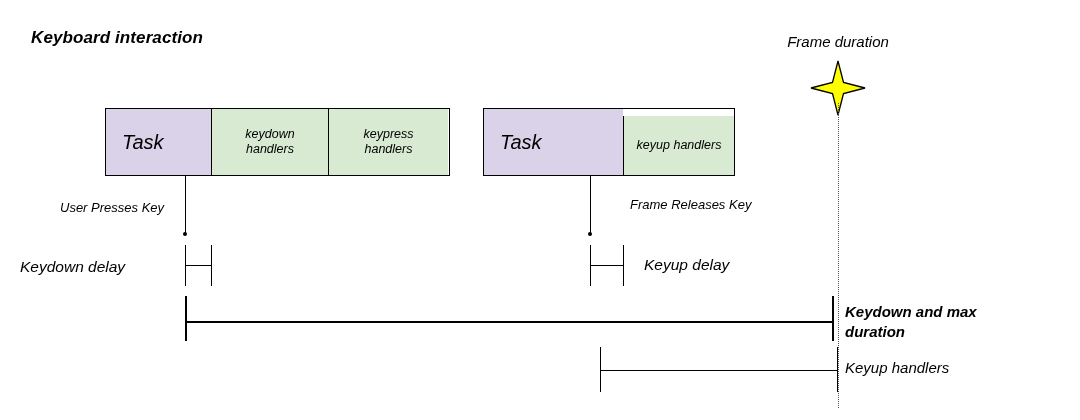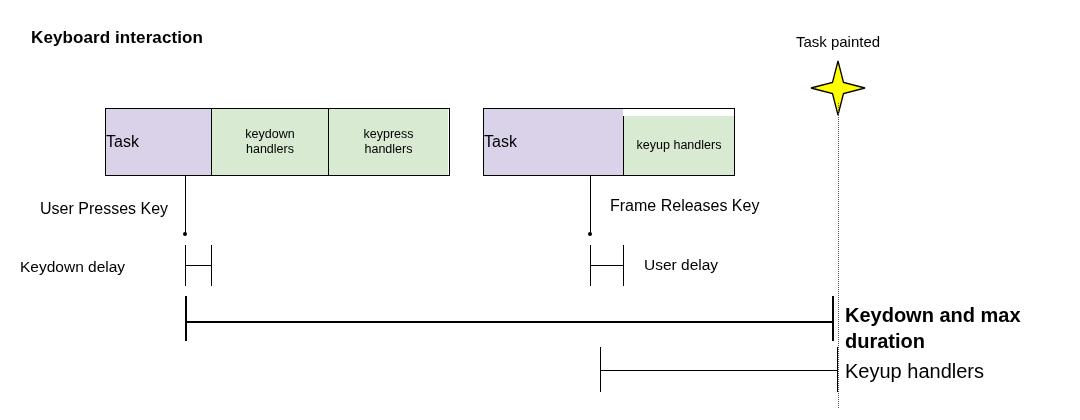--- a/index.html
+++ b/index.html
@@ -15,6 +15,7 @@
     font-family: "Liberation Sans", sans-serif;
     color: #000000;
     overflow: hidden;
+    font-style: italic;
   }
 
   

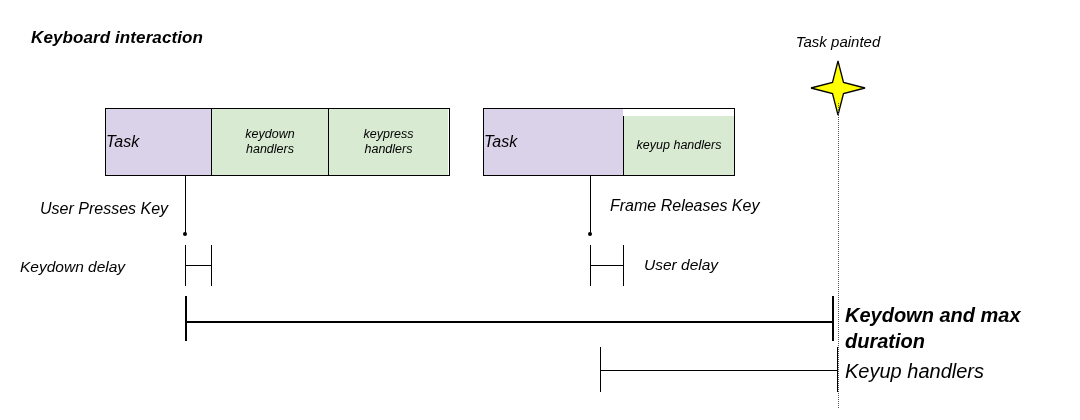--- a/index.html
+++ b/index.html
@@ -190,7 +190,7 @@
 
   <div class="diagram-title">Keyboard interaction</div>
 
-  <div id="label-frame-painted">Task painted</div>
+  <div id="label-frame-painted">Frame duration</div>
 
   <svg id="frame-star" viewBox="0 0 58 58">
     <polygon points="29,2 34.5,23.5 56,29 34.5,34.5 29,56 23.5,34.5 2,29 23.5,23.5" fill="#ffff00" stroke="#000000" stroke-width="1.3" stroke-linejoin="miter"></polygon>

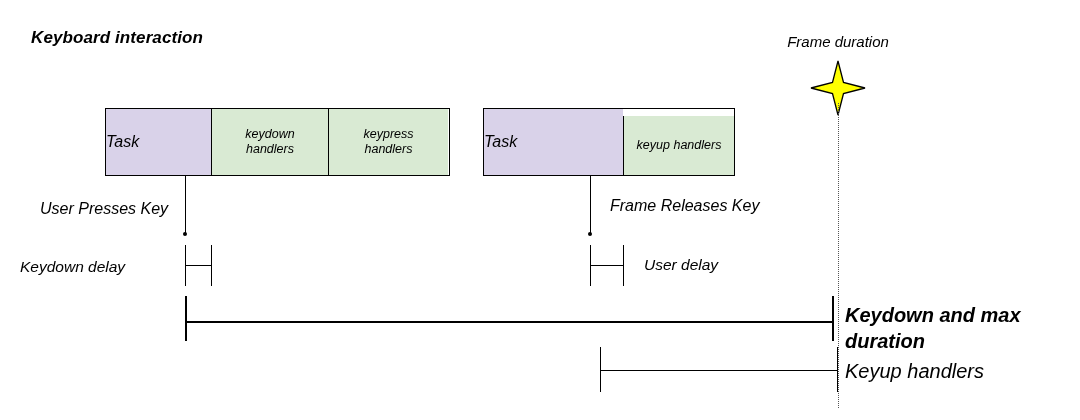--- a/index.html
+++ b/index.html
@@ -49,8 +49,9 @@
   .seg + .seg { border-left: 1.4px solid #000000; }
   .seg-task {
     background: #d9d2e9;
-    font-size: 16px;
+    font-size: 20px;
     justify-content: flex-start;
+    padding-left: 16px;
   }
   .seg-handler {
     background: #d9ead3;

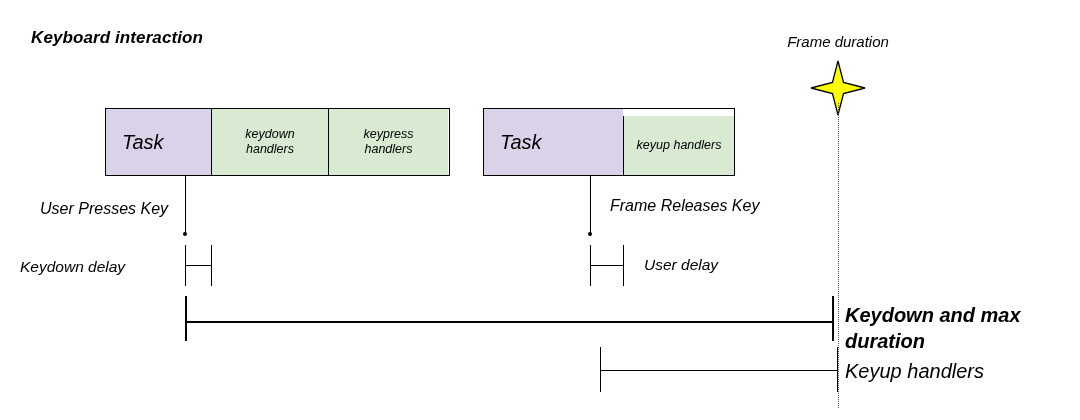--- a/index.html
+++ b/index.html
@@ -107,8 +107,9 @@
   
   .event-label {
     position: absolute;
-    font-size: 16px;
-    white-space: nowrap;
+    font-size: 13px;
+    white-space: nowrap;
+    margin-left: 20px;
   }
   #label-user-presses  { left: 40px;  top: 200px; }
   #label-user-releases { left: 610px; top: 197px; }

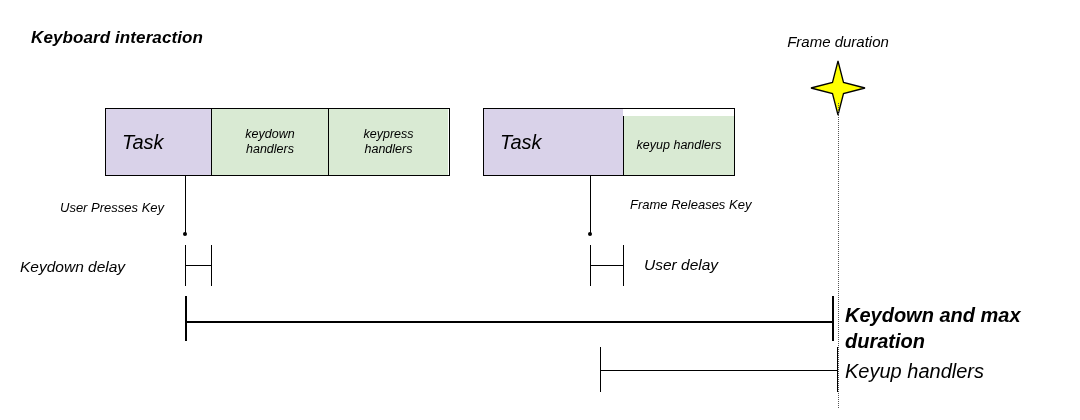--- a/index.html
+++ b/index.html
@@ -229,7 +229,7 @@
   <div id="ku-tick-a" class="vline"></div>
   <div id="ku-tick-b" class="vline"></div>
   <div id="ku-bar" class="hline"></div>
-  <div id="label-keyup-delay" class="delay-label">User delay</div>
+  <div id="label-keyup-delay" class="delay-label">Keyup delay</div>
 
   <div id="dur1-tick-left" class="vline-thick"></div>
   <div id="dur1-tick-right" class="vline-thick"></div>

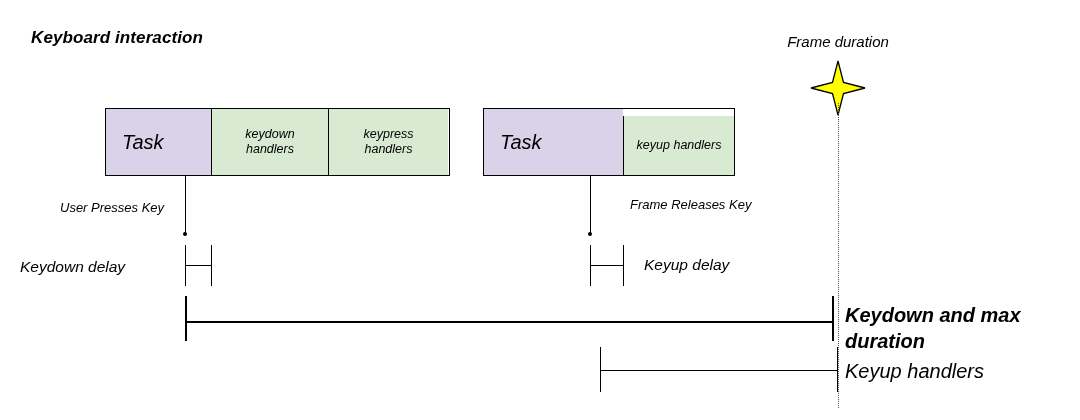--- a/index.html
+++ b/index.html
@@ -143,7 +143,7 @@
   
   .duration-label {
     position: absolute;
-    font-size: 20px;
+    font-size: 15px;
     line-height: 1.32;
     white-space: pre-line;
   }

